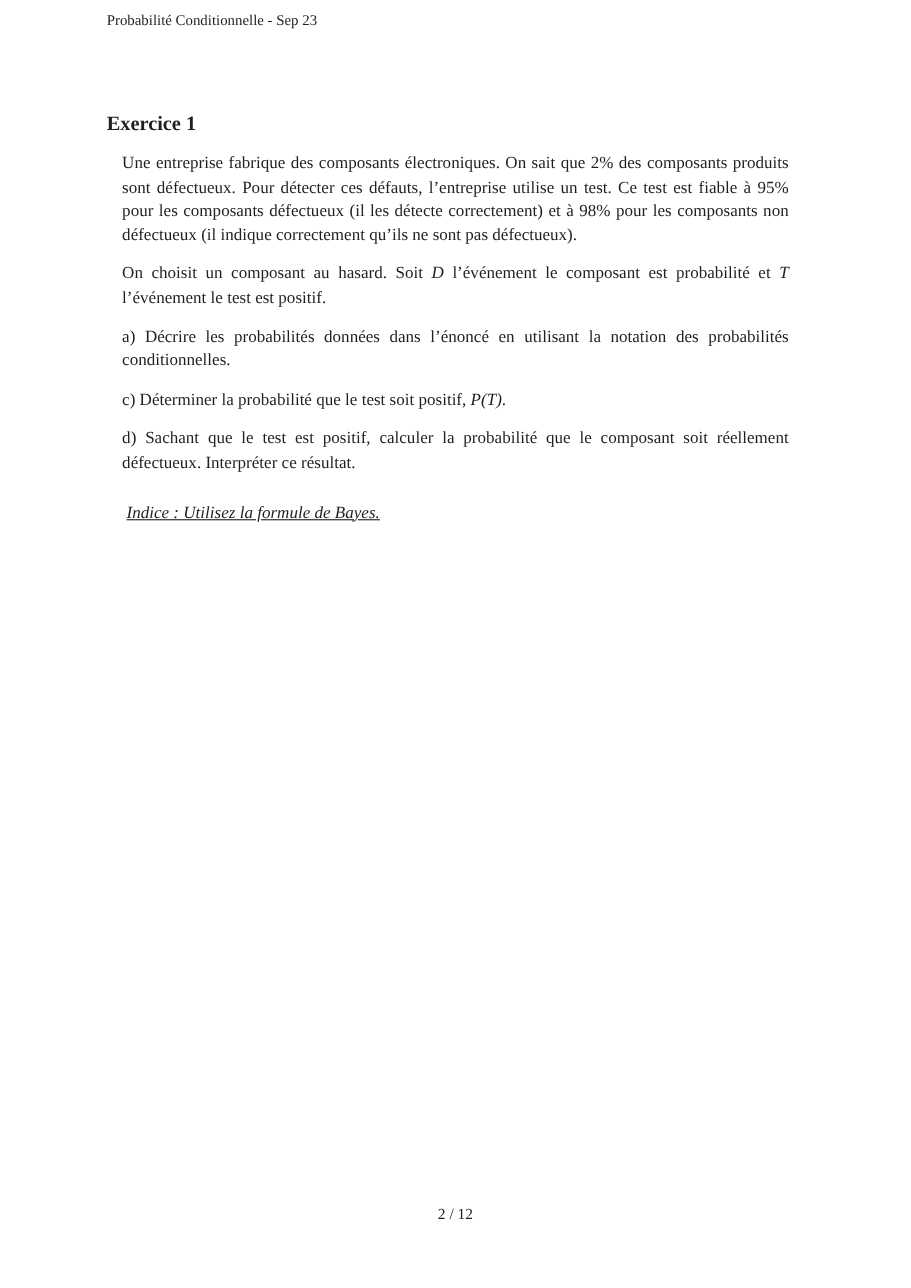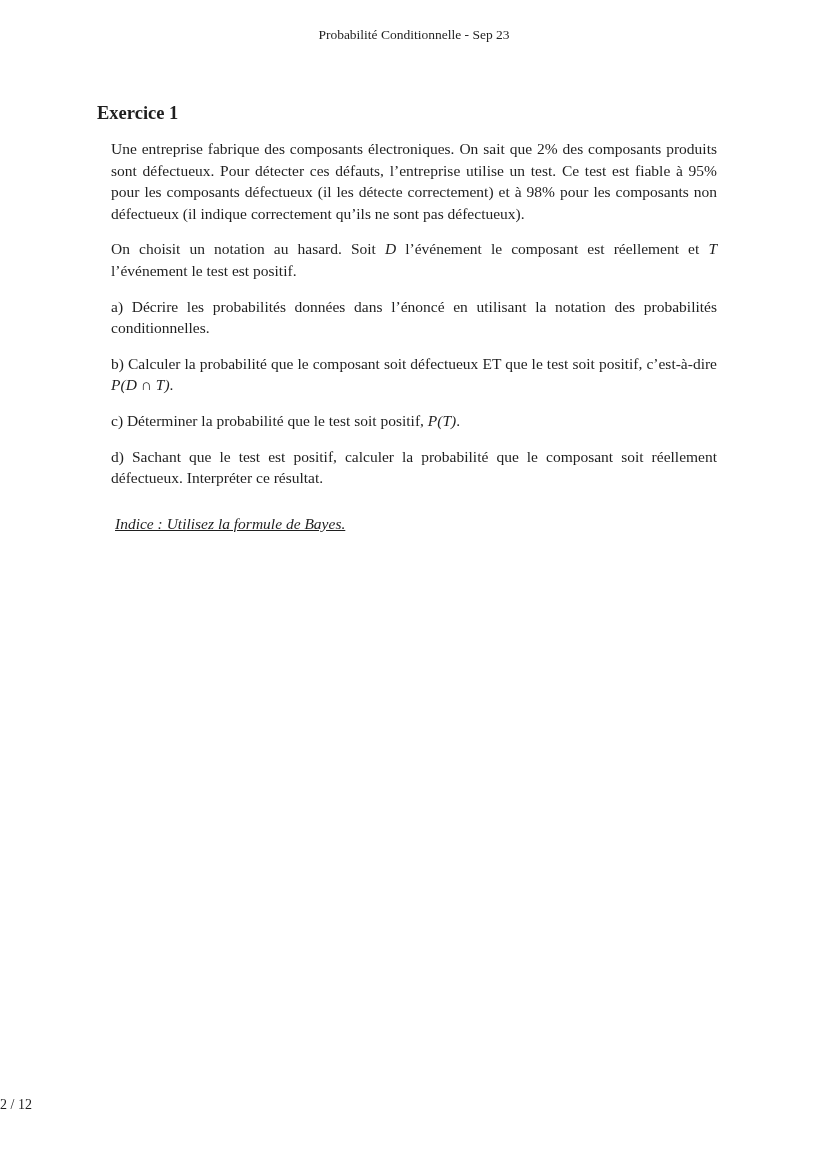--- a/index.html
+++ b/index.html
@@ -18,10 +18,10 @@
   }
   .header {
     position: absolute;
-    top: 26px;
+    top: 10px;
     left: 97px;
     width: 634px;
-    text-align: center;
+    text-align: left;
     font-size: 13.5px;
     line-height: 17px;
   }

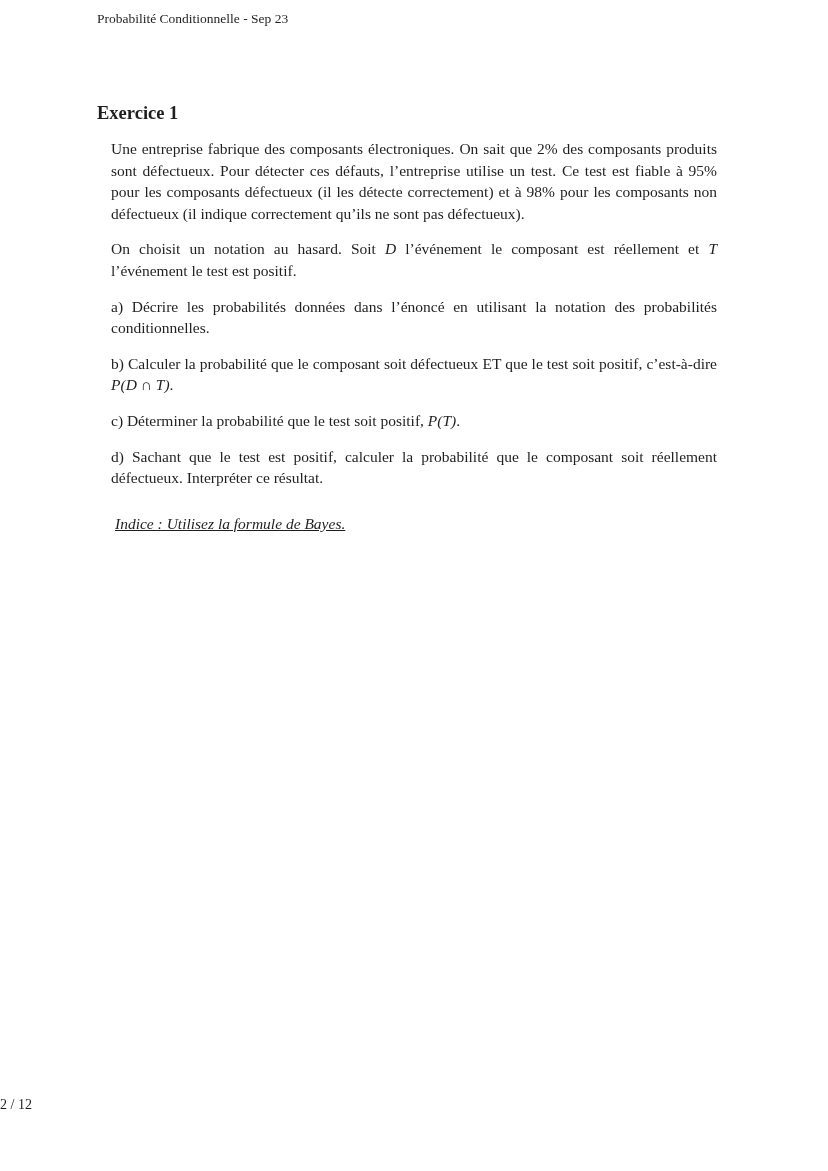--- a/index.html
+++ b/index.html
@@ -83,7 +83,7 @@
 
     <p class="para">Une entreprise fabrique des composants électroniques. On sait que 2% des composants produits sont défectueux. Pour détecter ces défauts, l’entreprise utilise un test. Ce test est fiable à 95% pour les composants défectueux (il les détecte correctement) et à 98% pour les composants non défectueux (il indique correctement qu’ils ne sont pas défectueux).</p>
 
-    <p class="para"><span>On choisit un notation au hasard. Soit </span><span class="math">D</span><span> l’événement le composant est réellement et </span><span class="math">T</span><span> l’événement le test est positif.</span></p>
+    <p class="para"><span>On choisit un composant au hasard. Soit </span><span class="math">D</span><span> l’événement le composant est réellement et </span><span class="math">T</span><span> l’événement le test est positif.</span></p>
 
     <div class="questions">
 

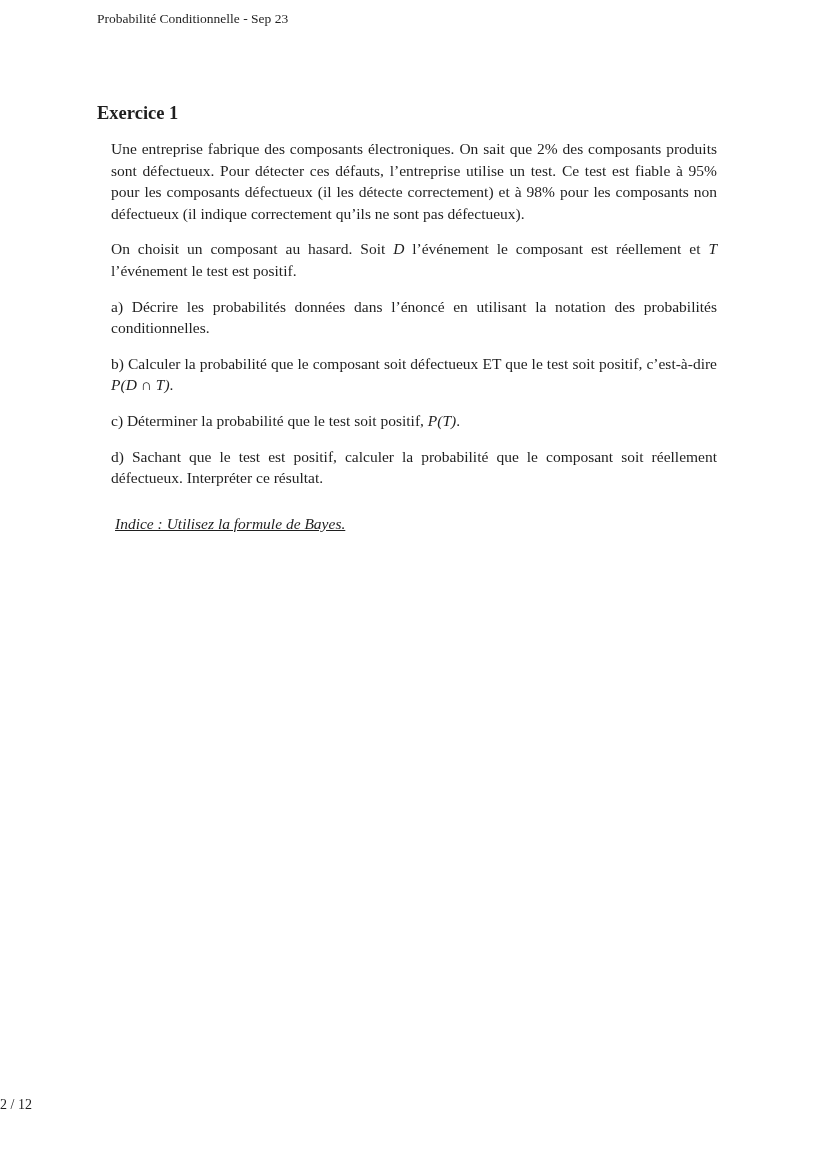--- a/index.html
+++ b/index.html
@@ -83,7 +83,7 @@
 
     <p class="para">Une entreprise fabrique des composants électroniques. On sait que 2% des composants produits sont défectueux. Pour détecter ces défauts, l’entreprise utilise un test. Ce test est fiable à 95% pour les composants défectueux (il les détecte correctement) et à 98% pour les composants non défectueux (il indique correctement qu’ils ne sont pas défectueux).</p>
 
-    <p class="para"><span>On choisit un composant au hasard. Soit </span><span class="math">D</span><span> l’événement le composant est réellement et </span><span class="math">T</span><span> l’événement le test est positif.</span></p>
+    <p class="para"><span>On choisit un composant au hasard. Soit </span><span class="math">D</span><span> l’événement le composant est probabilité et </span><span class="math">T</span><span> l’événement le test est positif.</span></p>
 
     <div class="questions">
 

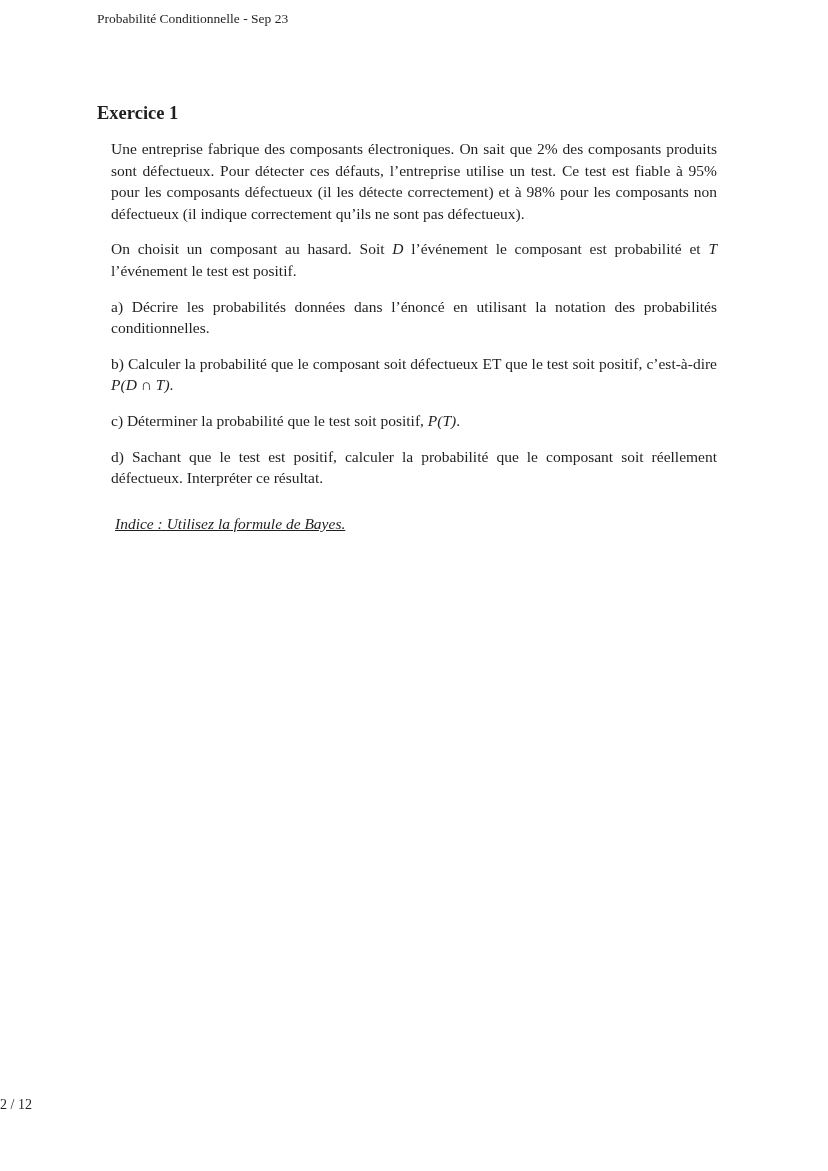--- a/index.html
+++ b/index.html
@@ -89,7 +89,6 @@
 
       <p class="para">a) Décrire les probabilités données dans l’énoncé en utilisant la notation des probabilités conditionnelles.</p>
 
-      <p class="para"><span>b) Calculer la probabilité que le composant soit défectueux ET que le test soit positif, c’est-à-dire </span><span class="math">P(D ∩ T)</span><span>.</span></p>
 
       <p class="para"><span>c) Déterminer la probabilité que le test soit positif, </span><span class="math">P(T)</span><span>.</span></p>
 

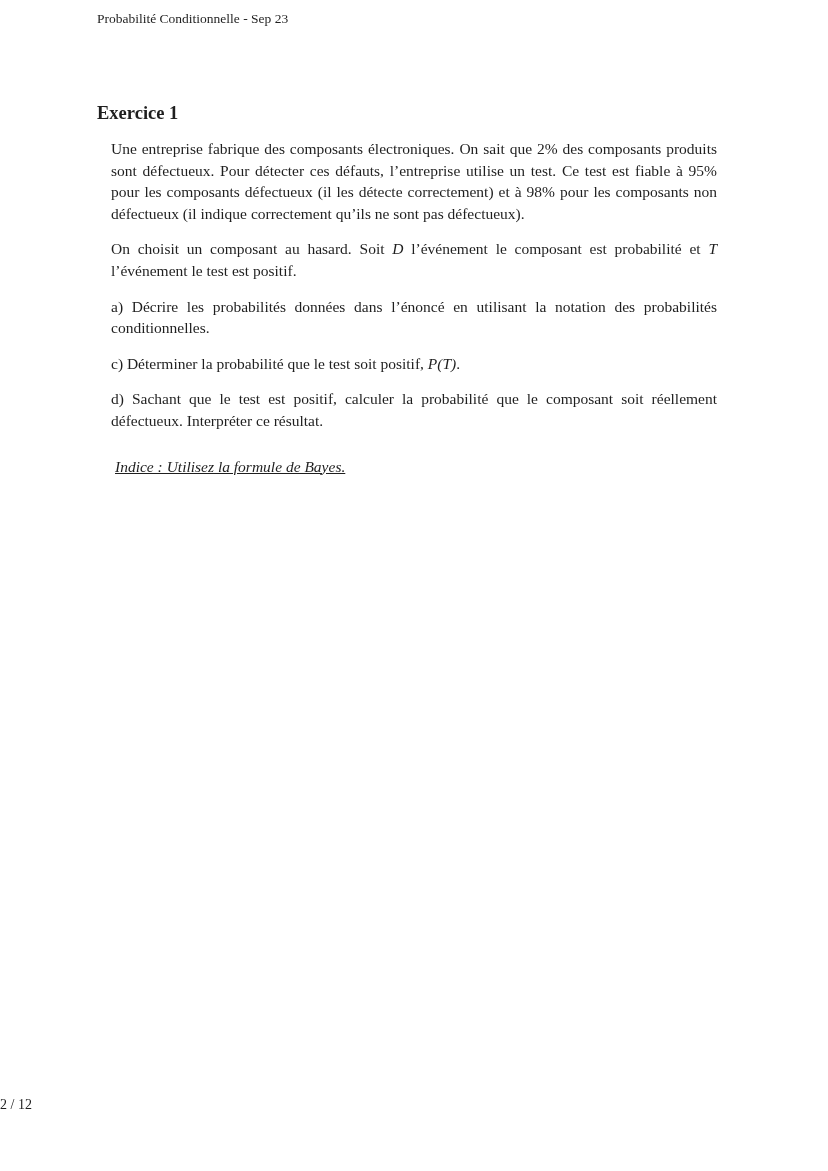--- a/index.html
+++ b/index.html
@@ -63,7 +63,7 @@
     top: 1096px;
     left: 0;
     width: 828px;
-    text-align: left;
+    text-align: center;
     font-size: 14px;
     line-height: 18px;
   }

